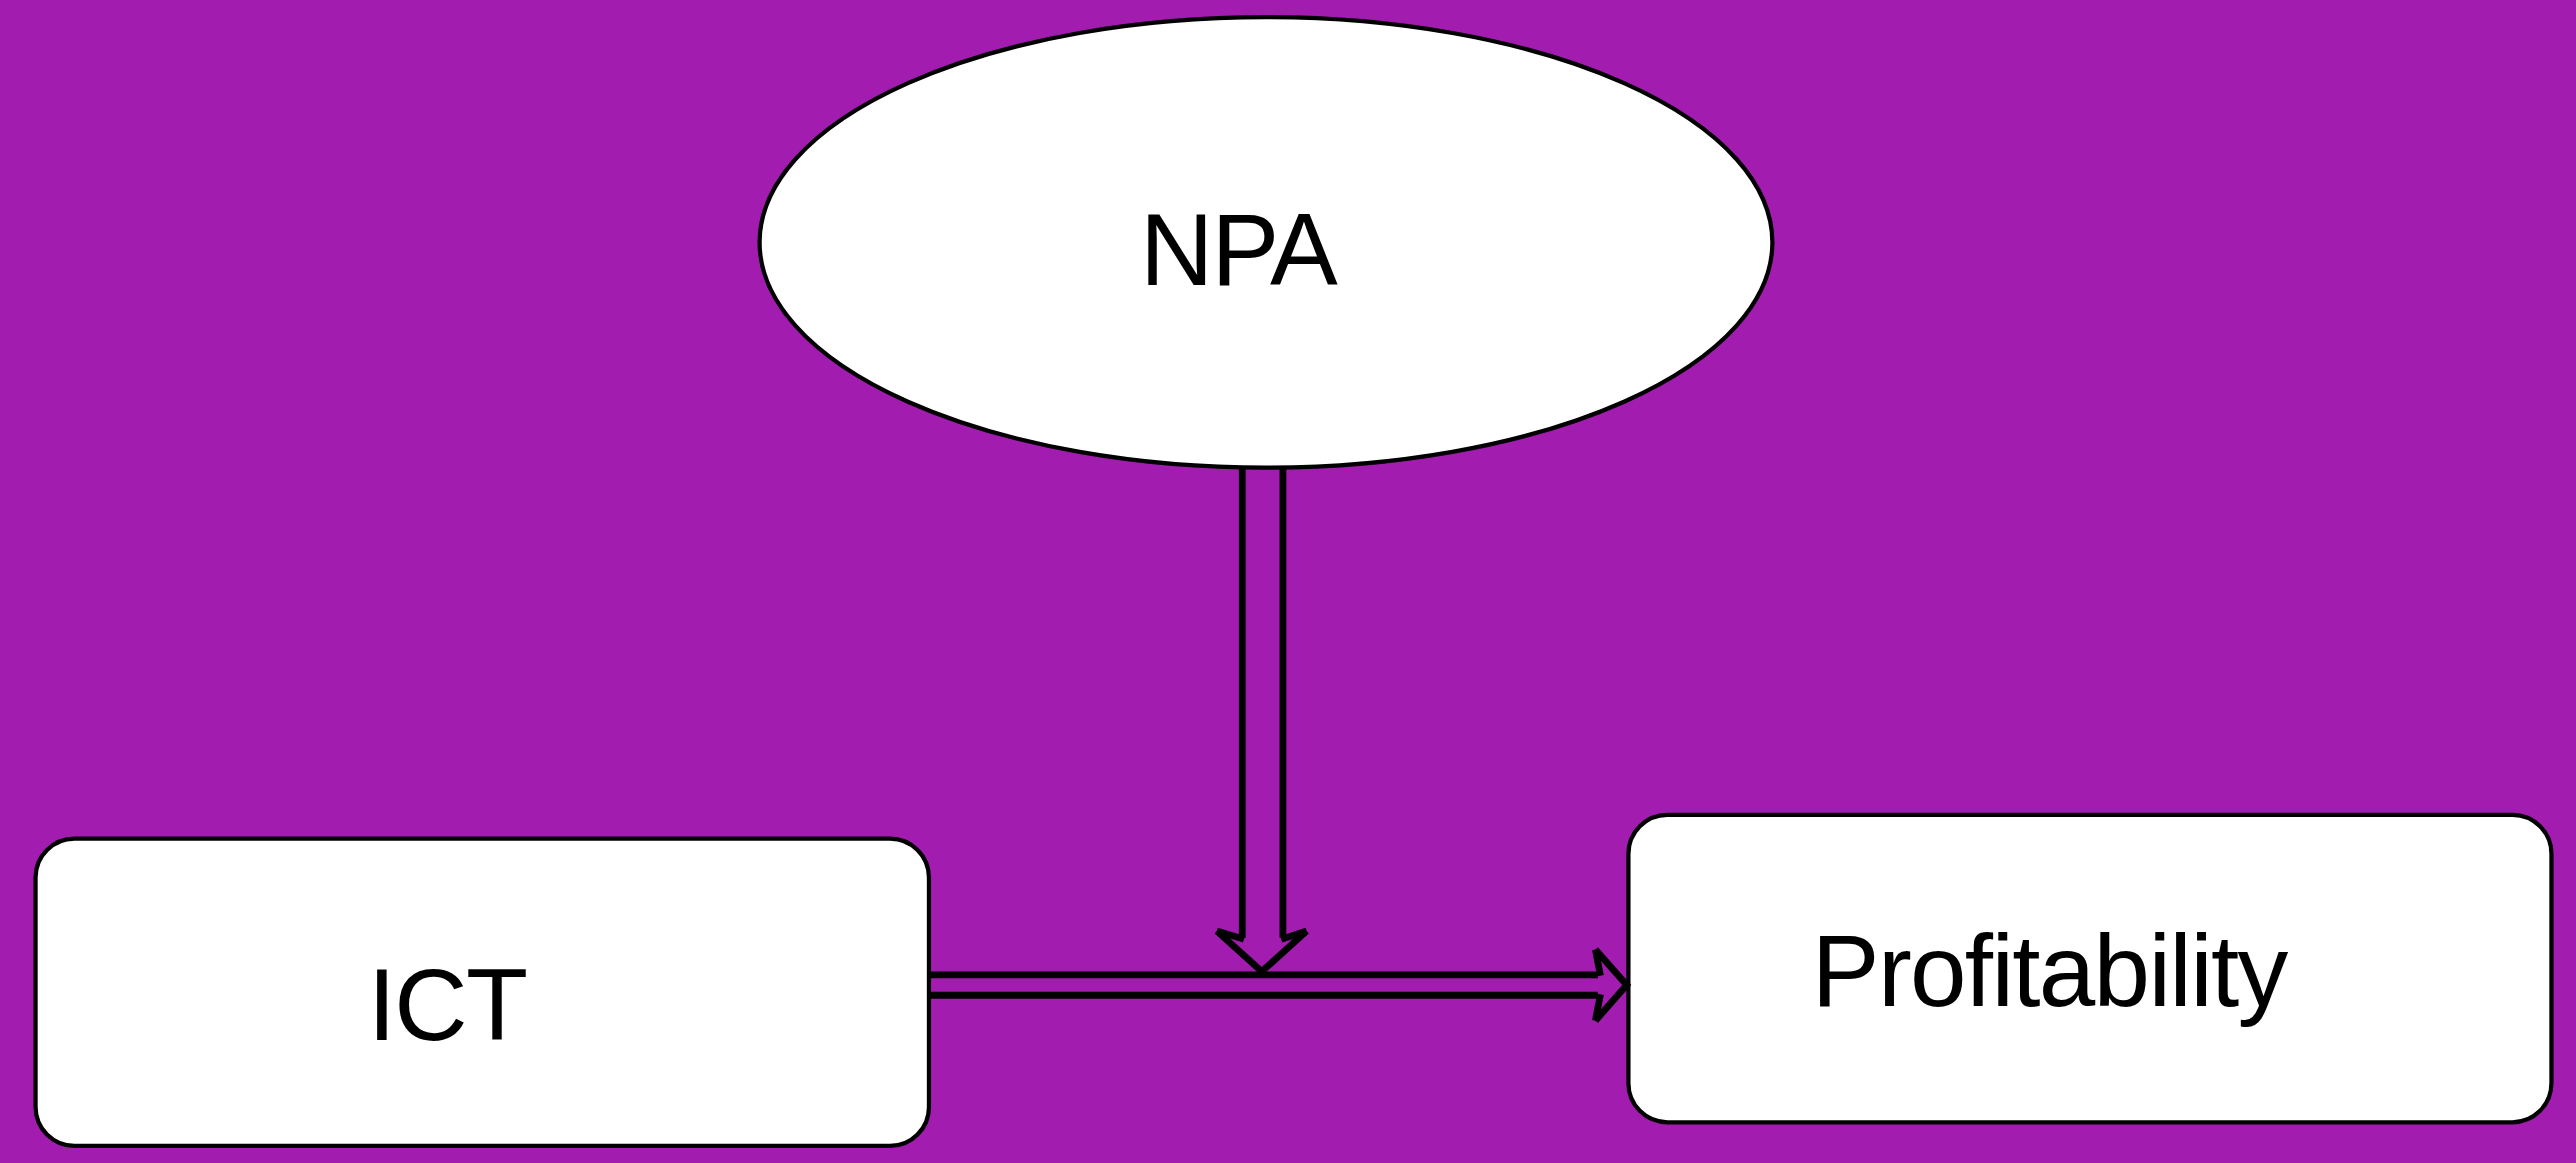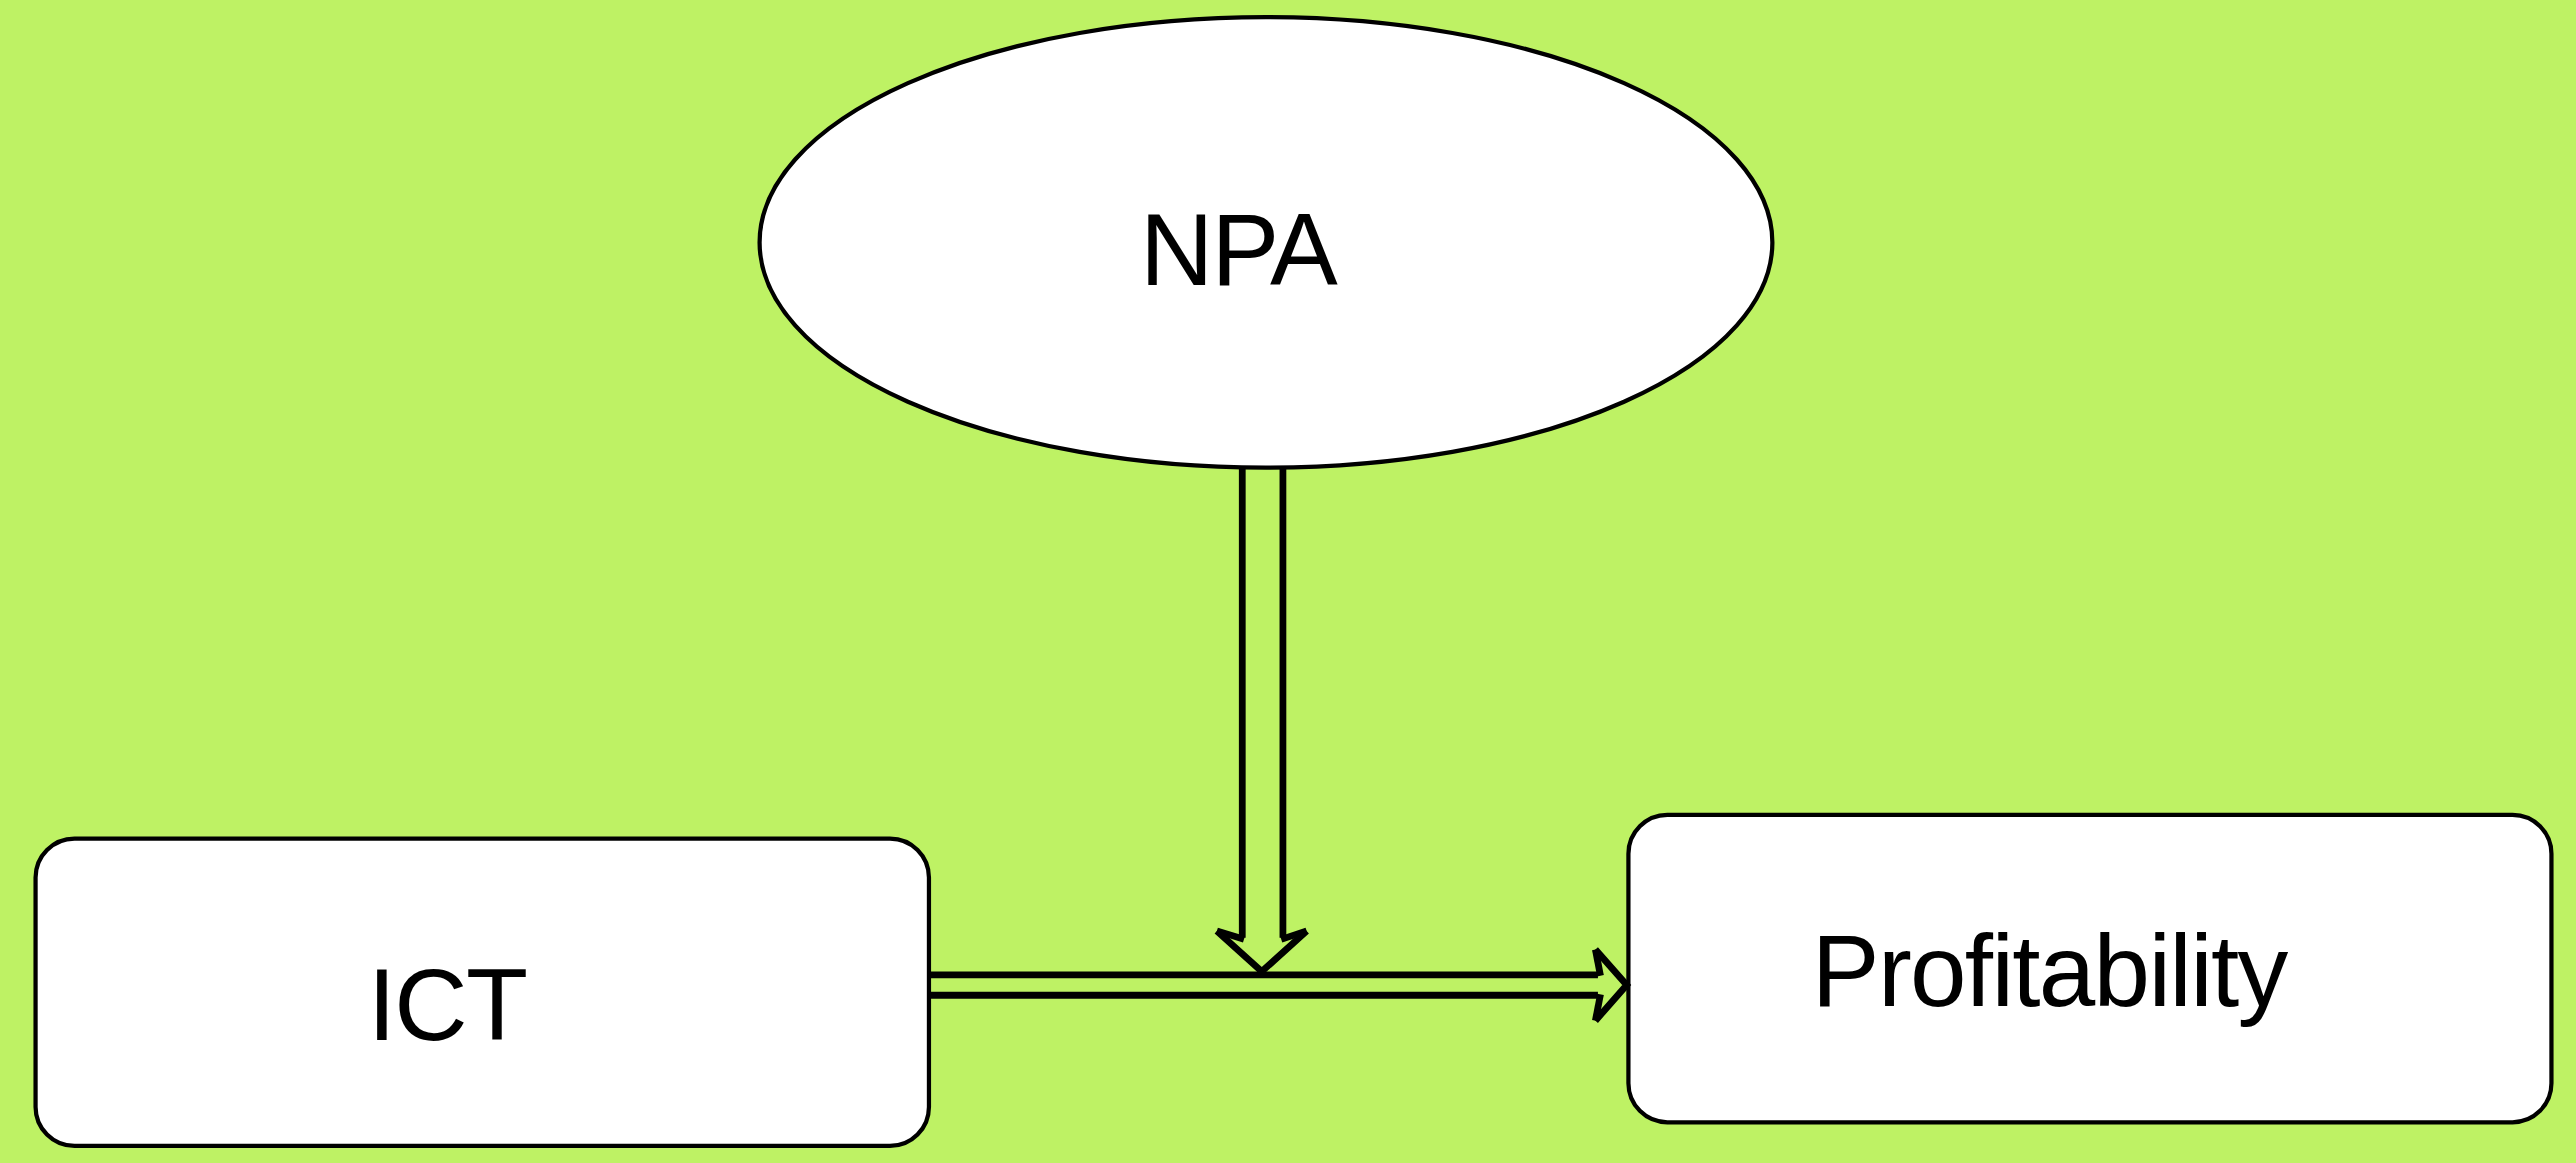--- a/index.html
+++ b/index.html
@@ -11,7 +11,7 @@
     position: relative;
     width: 2576px;
     height: 1164px;
-    background: #bef264;
+    background: #a21caf;
     overflow: hidden;
   }
   svg.diagram {

